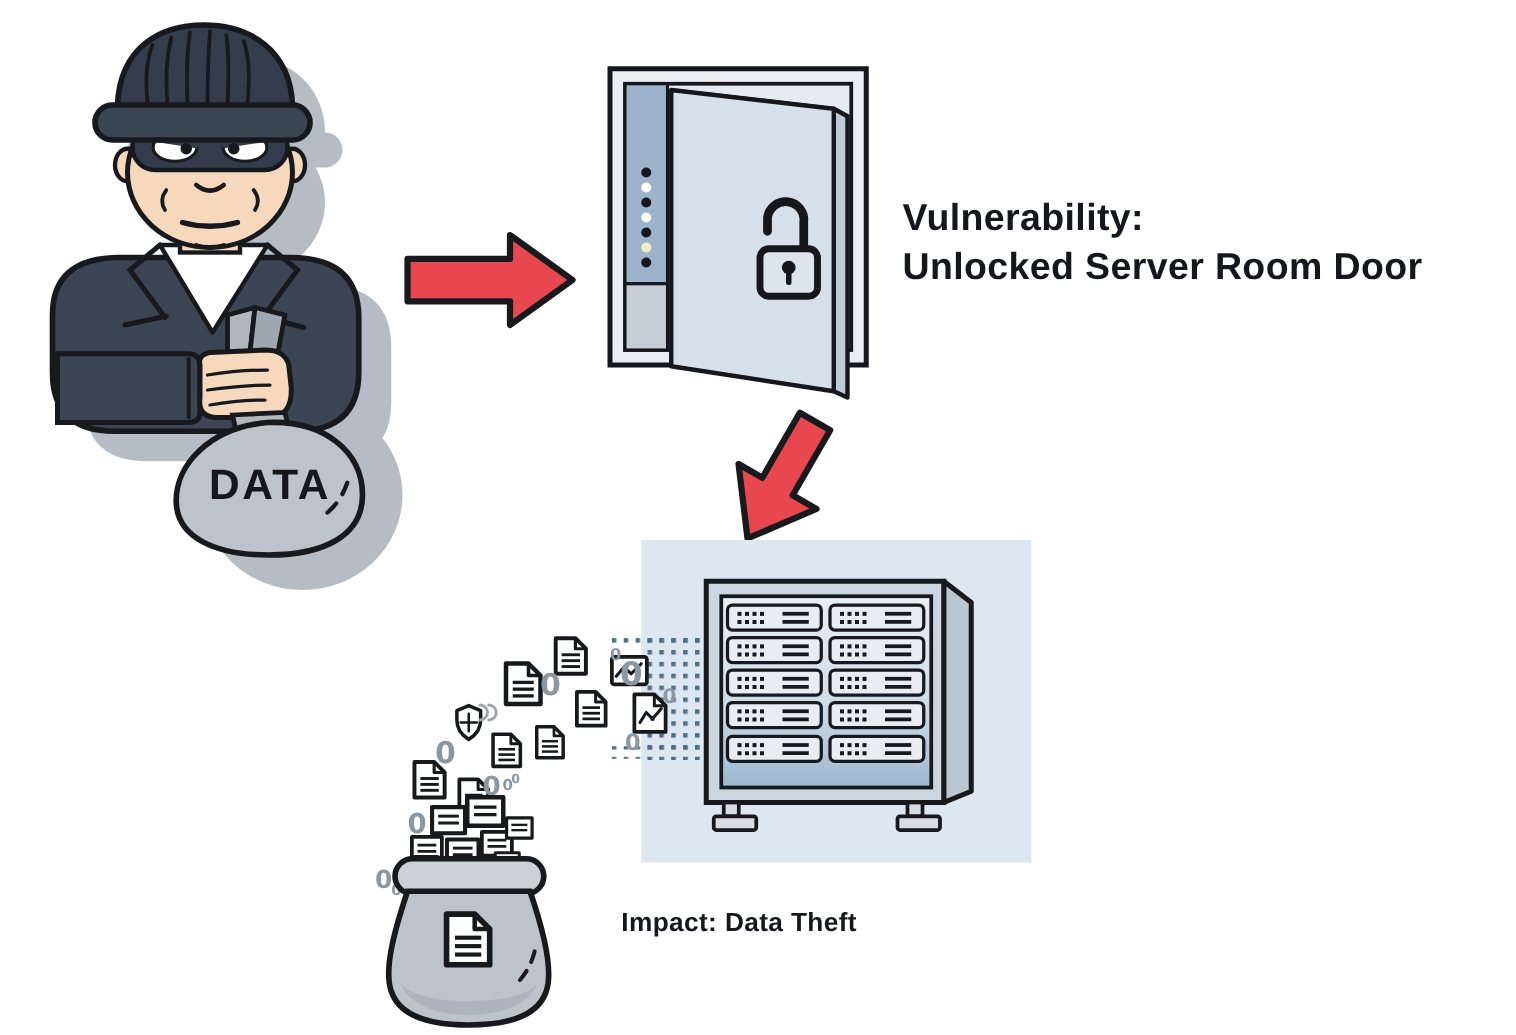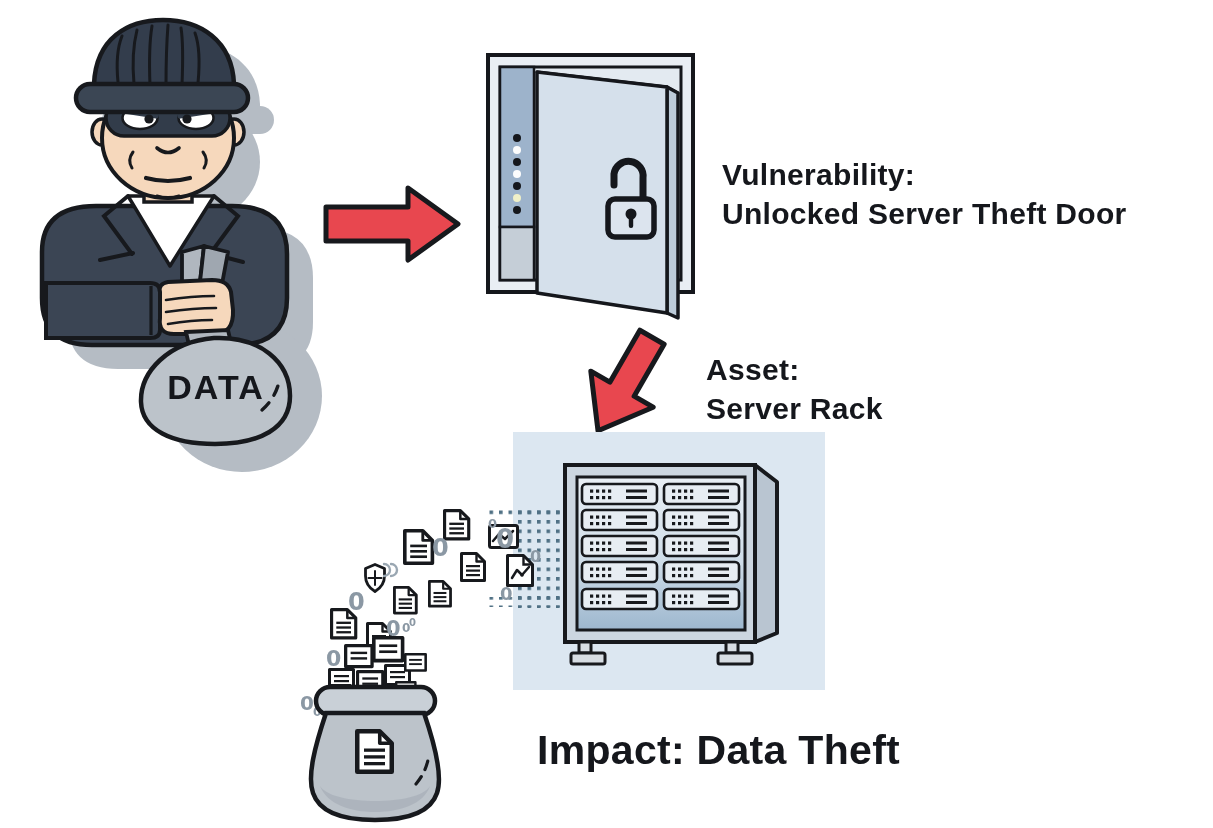--- a/index.html
+++ b/index.html
@@ -296,7 +296,7 @@
 
   <div class="abs label two-line" style="left:722px;top:131px;margin-top:24px;">
     <div>Vulnerability:</div>
-    <div>Unlocked Server Theft Door</div>
+    <div>Unlocked Server Room Door</div>
   </div>
 
   <div class="abs label two-line" style="left:706px;top:350px;">

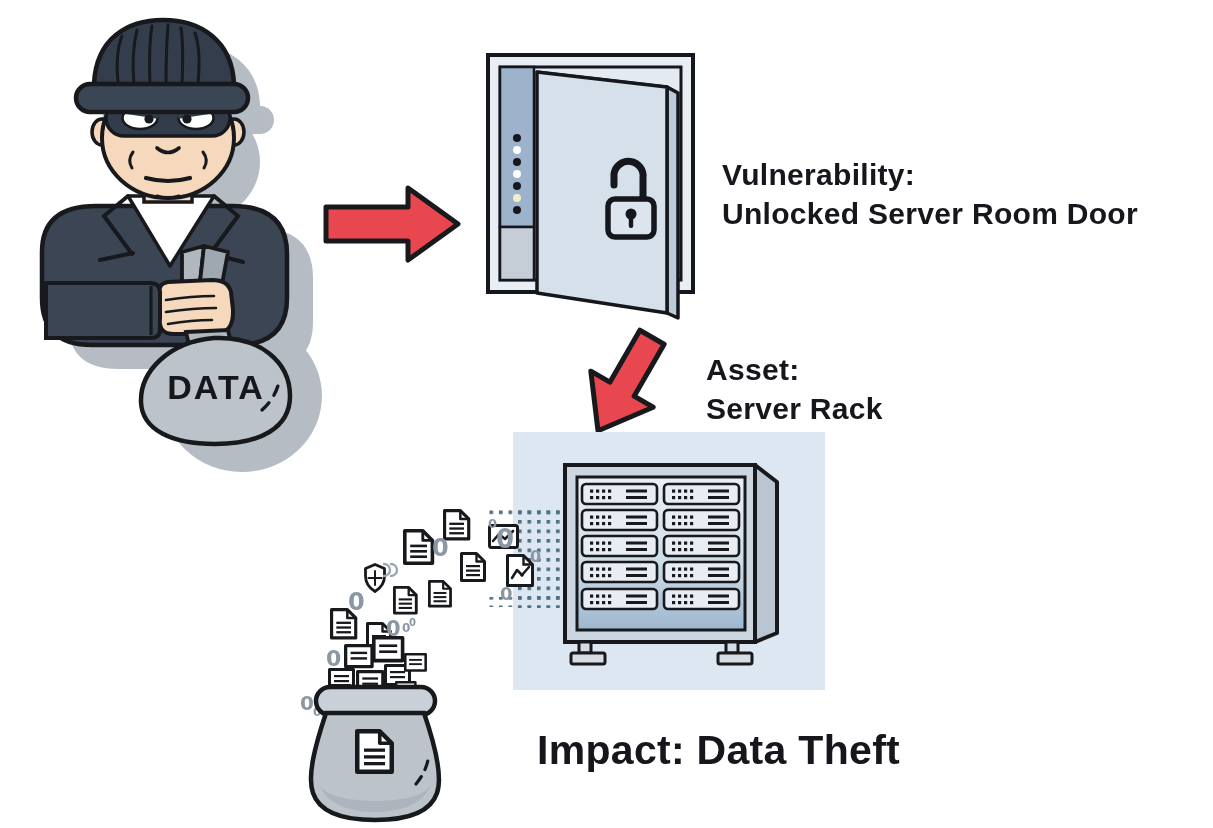--- a/index.html
+++ b/index.html
@@ -299,10 +299,6 @@
     <div>Unlocked Server Room Door</div>
   </div>
 
-  <div class="abs label two-line" style="left:706px;top:350px;">
-    <div>Asset:</div>
-    <div>Server Rack</div>
-  </div>
 
   <div class="abs label impact" style="left:497px;top:727px;">Impact: Data Theft</div>
 

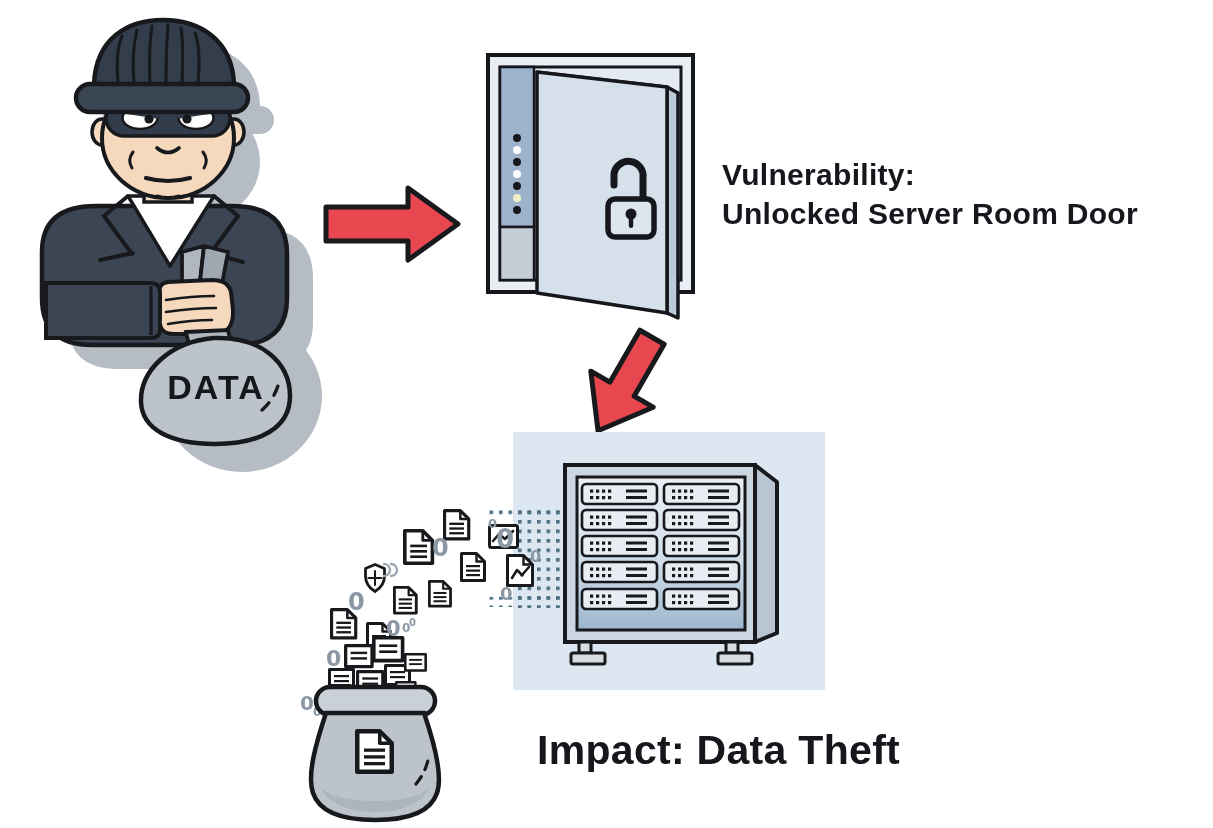--- a/index.html
+++ b/index.html
@@ -13,7 +13,7 @@
     font-family:"Liberation Sans",sans-serif;
   }
   .label.two-line{font-size:30px;line-height:39px;}
-  .label.impact{font-size:41px;margin-left:40px;}
+  .label.impact{font-size:21px;}
   svg{display:block;overflow:visible;}
   .zero{font-family:"DejaVu Sans",sans-serif;font-weight:bold;fill:#8b98a4;}
 </style>

